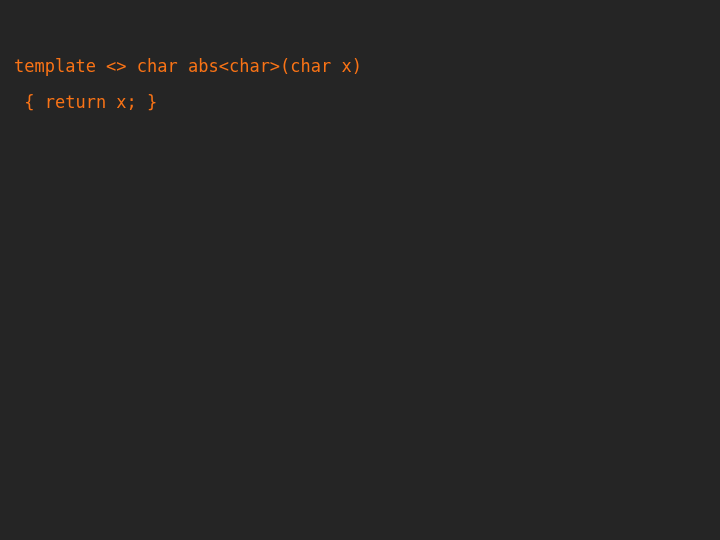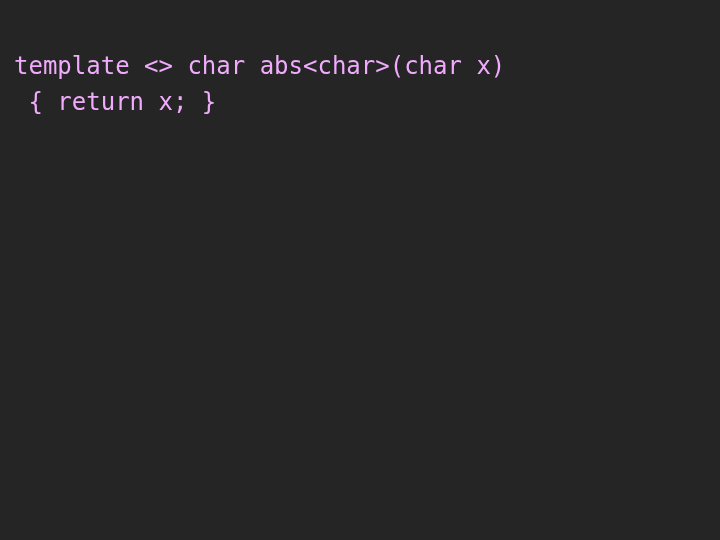--- a/index.html
+++ b/index.html
@@ -46,7 +46,7 @@
 <body style="background: rgb(37, 37, 37);">
 
 <div id="screen" style="background: rgb(37, 37, 37); width: 720px; height: 540px;">
-  <pre id="code-block" style="color: #f0abfc; font-size: 24px; line-height: 36px;"><span class="code-line">template &lt;&gt; char abs&lt;char&gt;(char x)</span><span class="code-line"> { return x; }</span></pre>
+  <pre id="code-block" style="color: #f97316; font-size: 17px; line-height: 36px;"><span class="code-line">template &lt;&gt; char abs&lt;char&gt;(char x)</span><span class="code-line"> { return x; }</span></pre>
 </div>
 
 </body></html>

